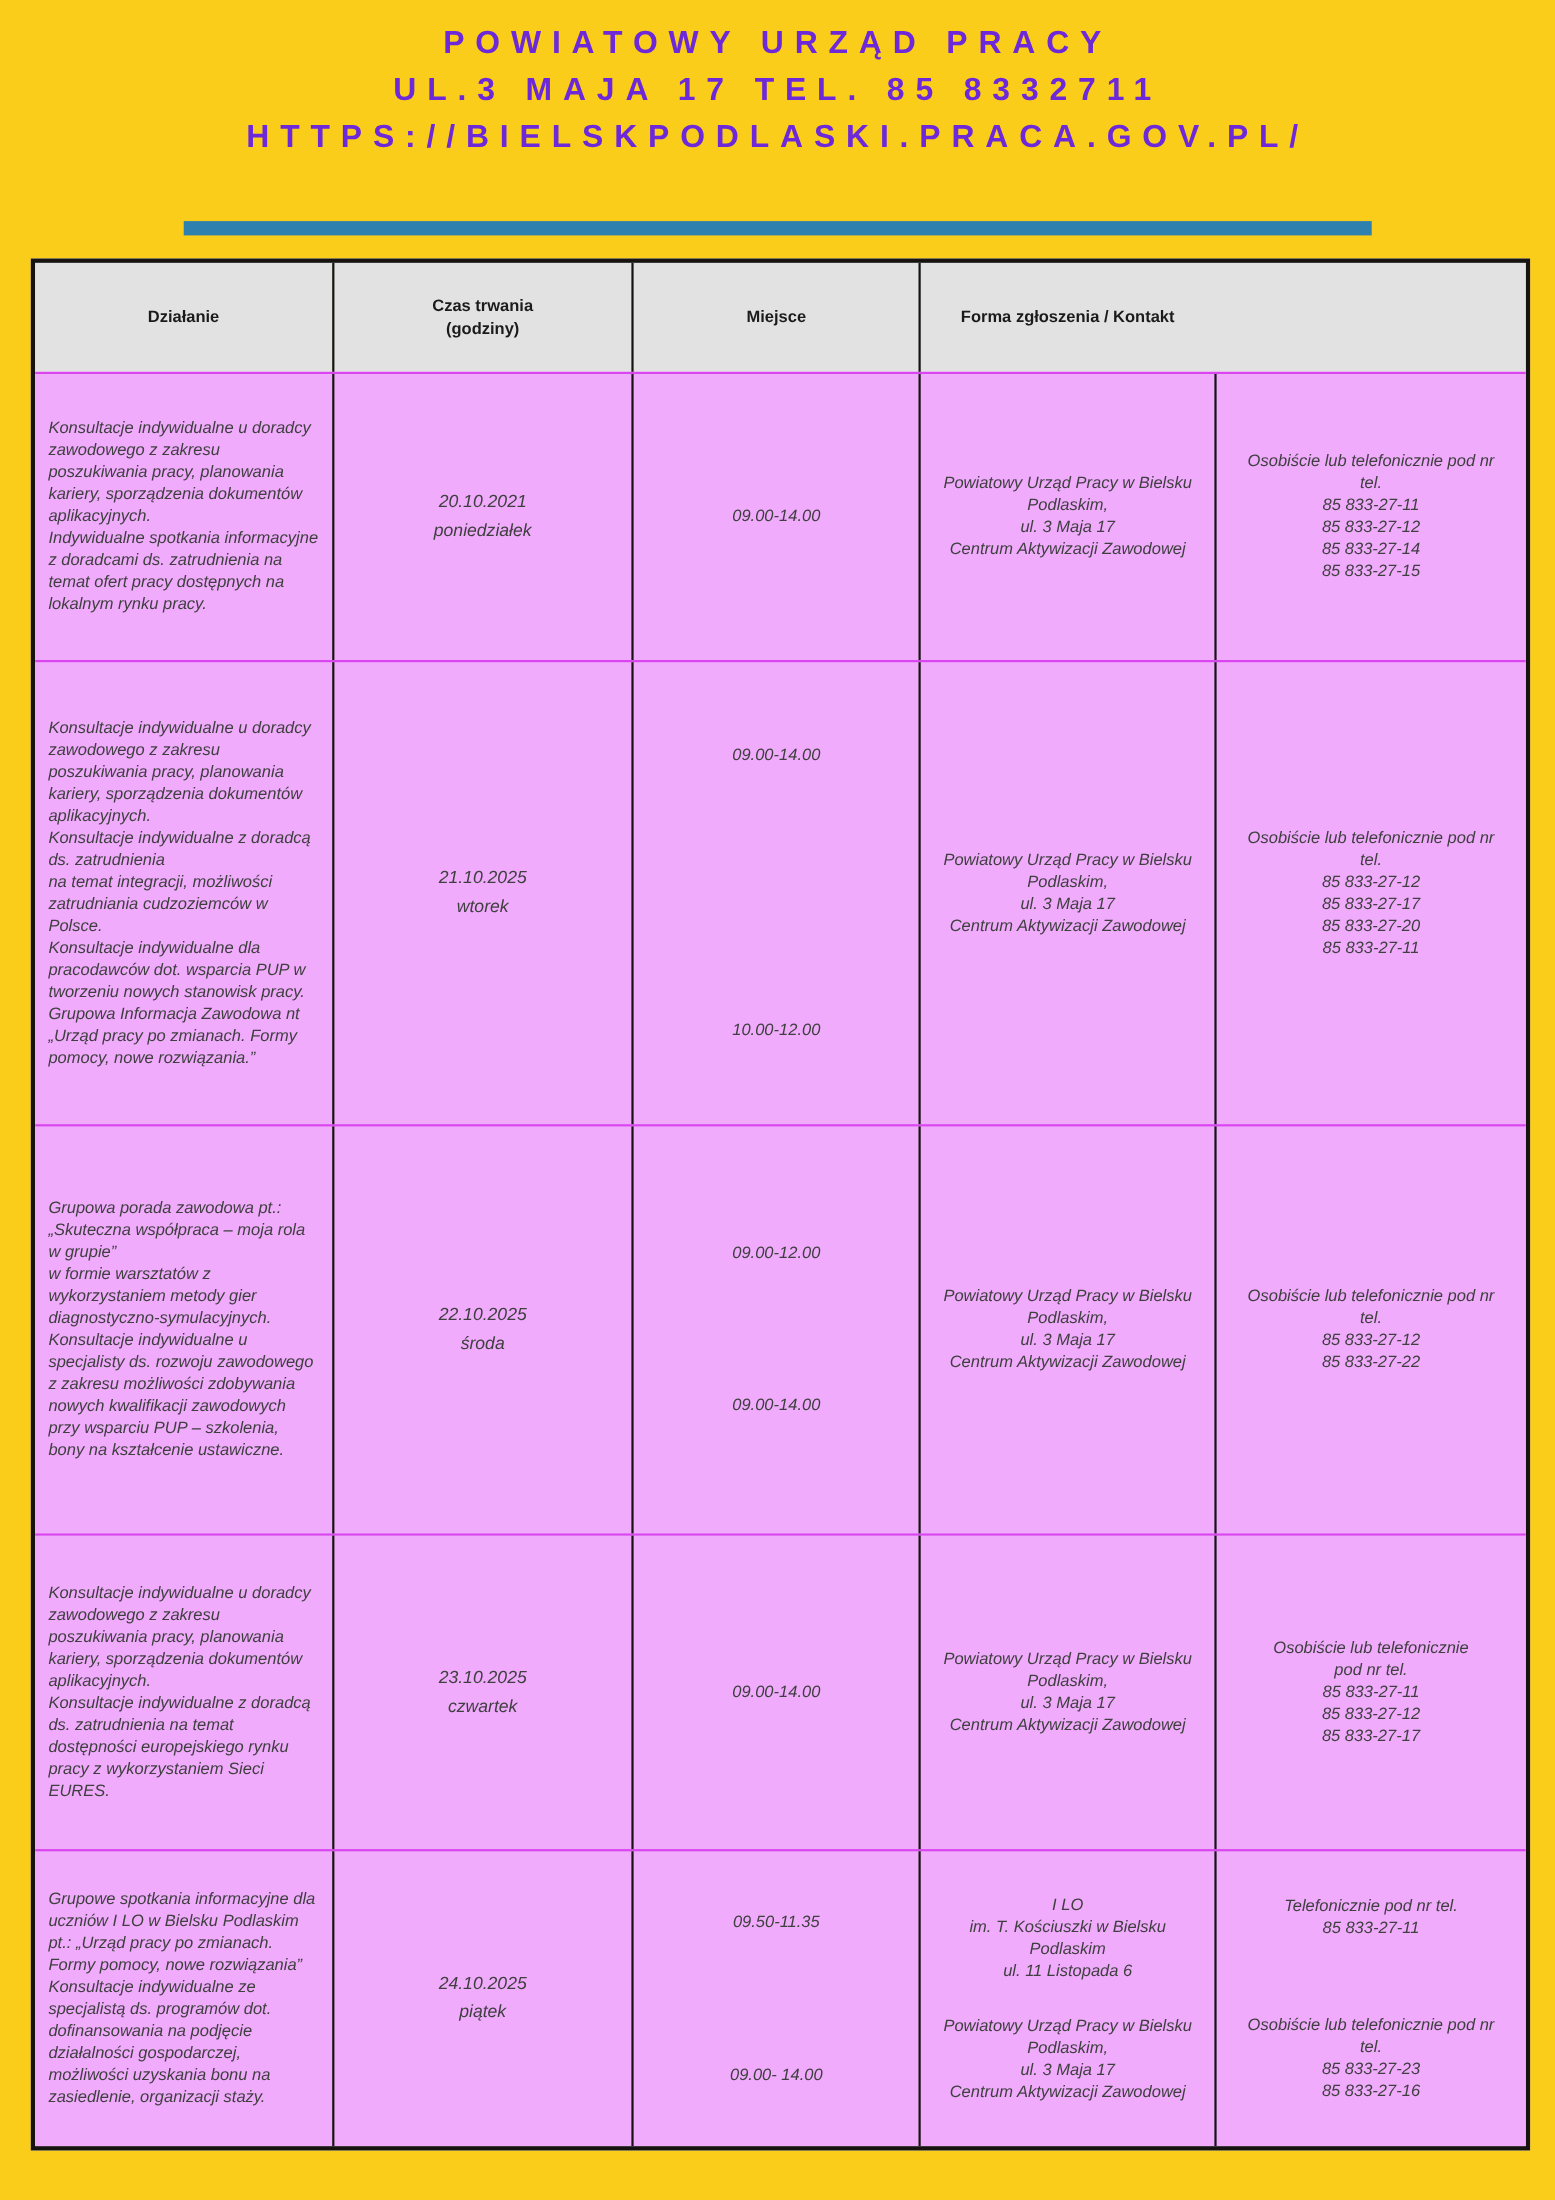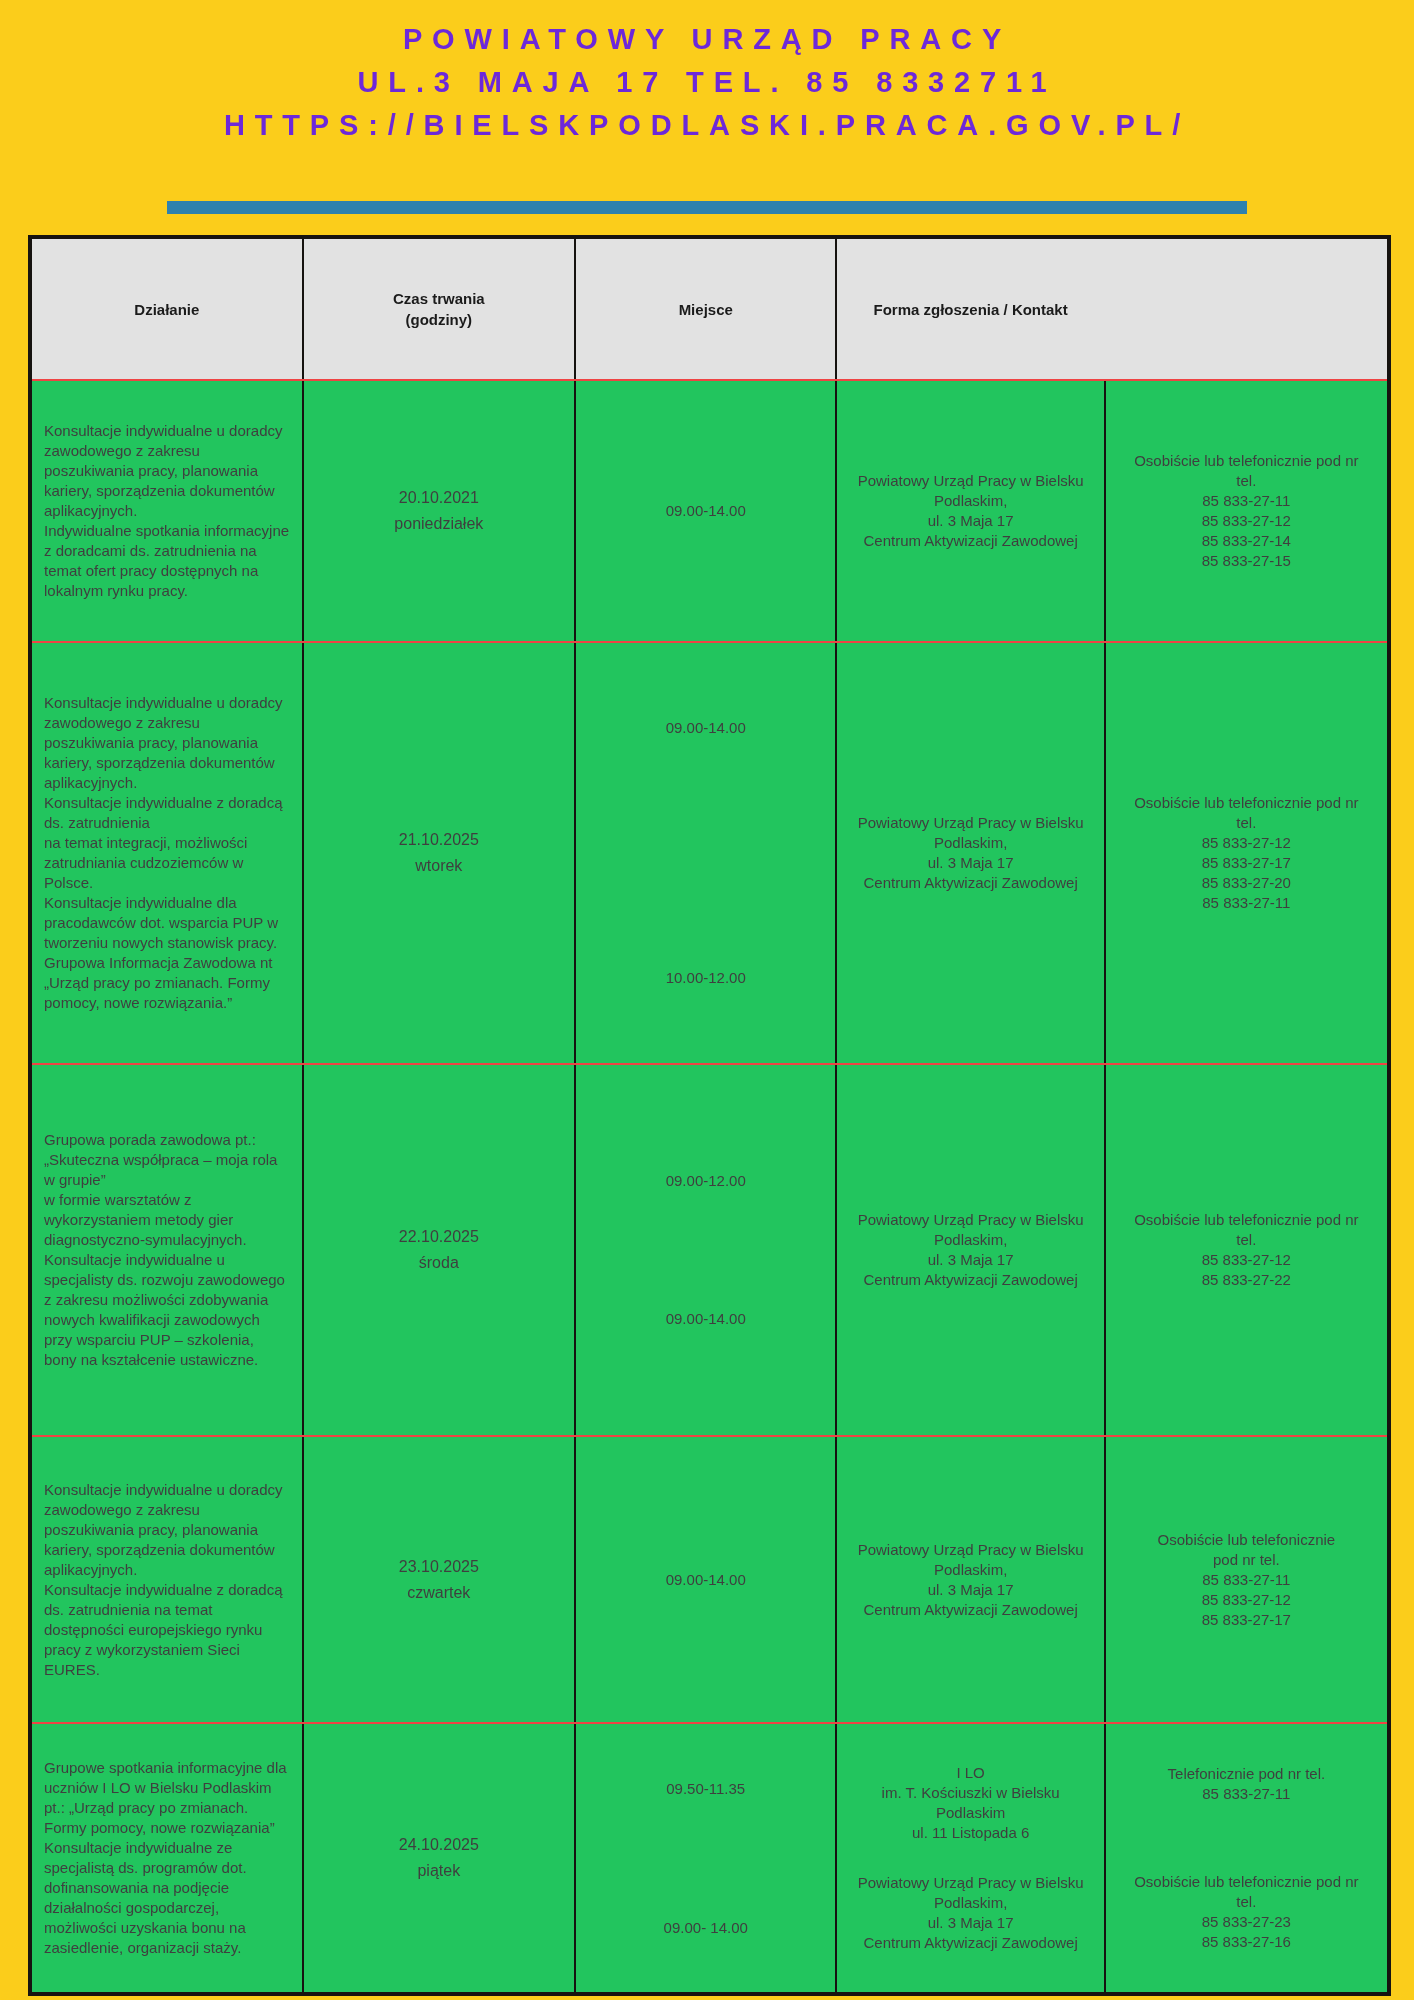--- a/index.html
+++ b/index.html
@@ -47,7 +47,7 @@
     grid-template-columns:19.9% 20.1% 19.3% 19.8% 20.9%;
   }
   .thead{
-    height:140px;
+    height:99px;
     background:#E2E2E2;
   }
   .trow{border-top:2px solid #ef4444;background:#22c55e;}

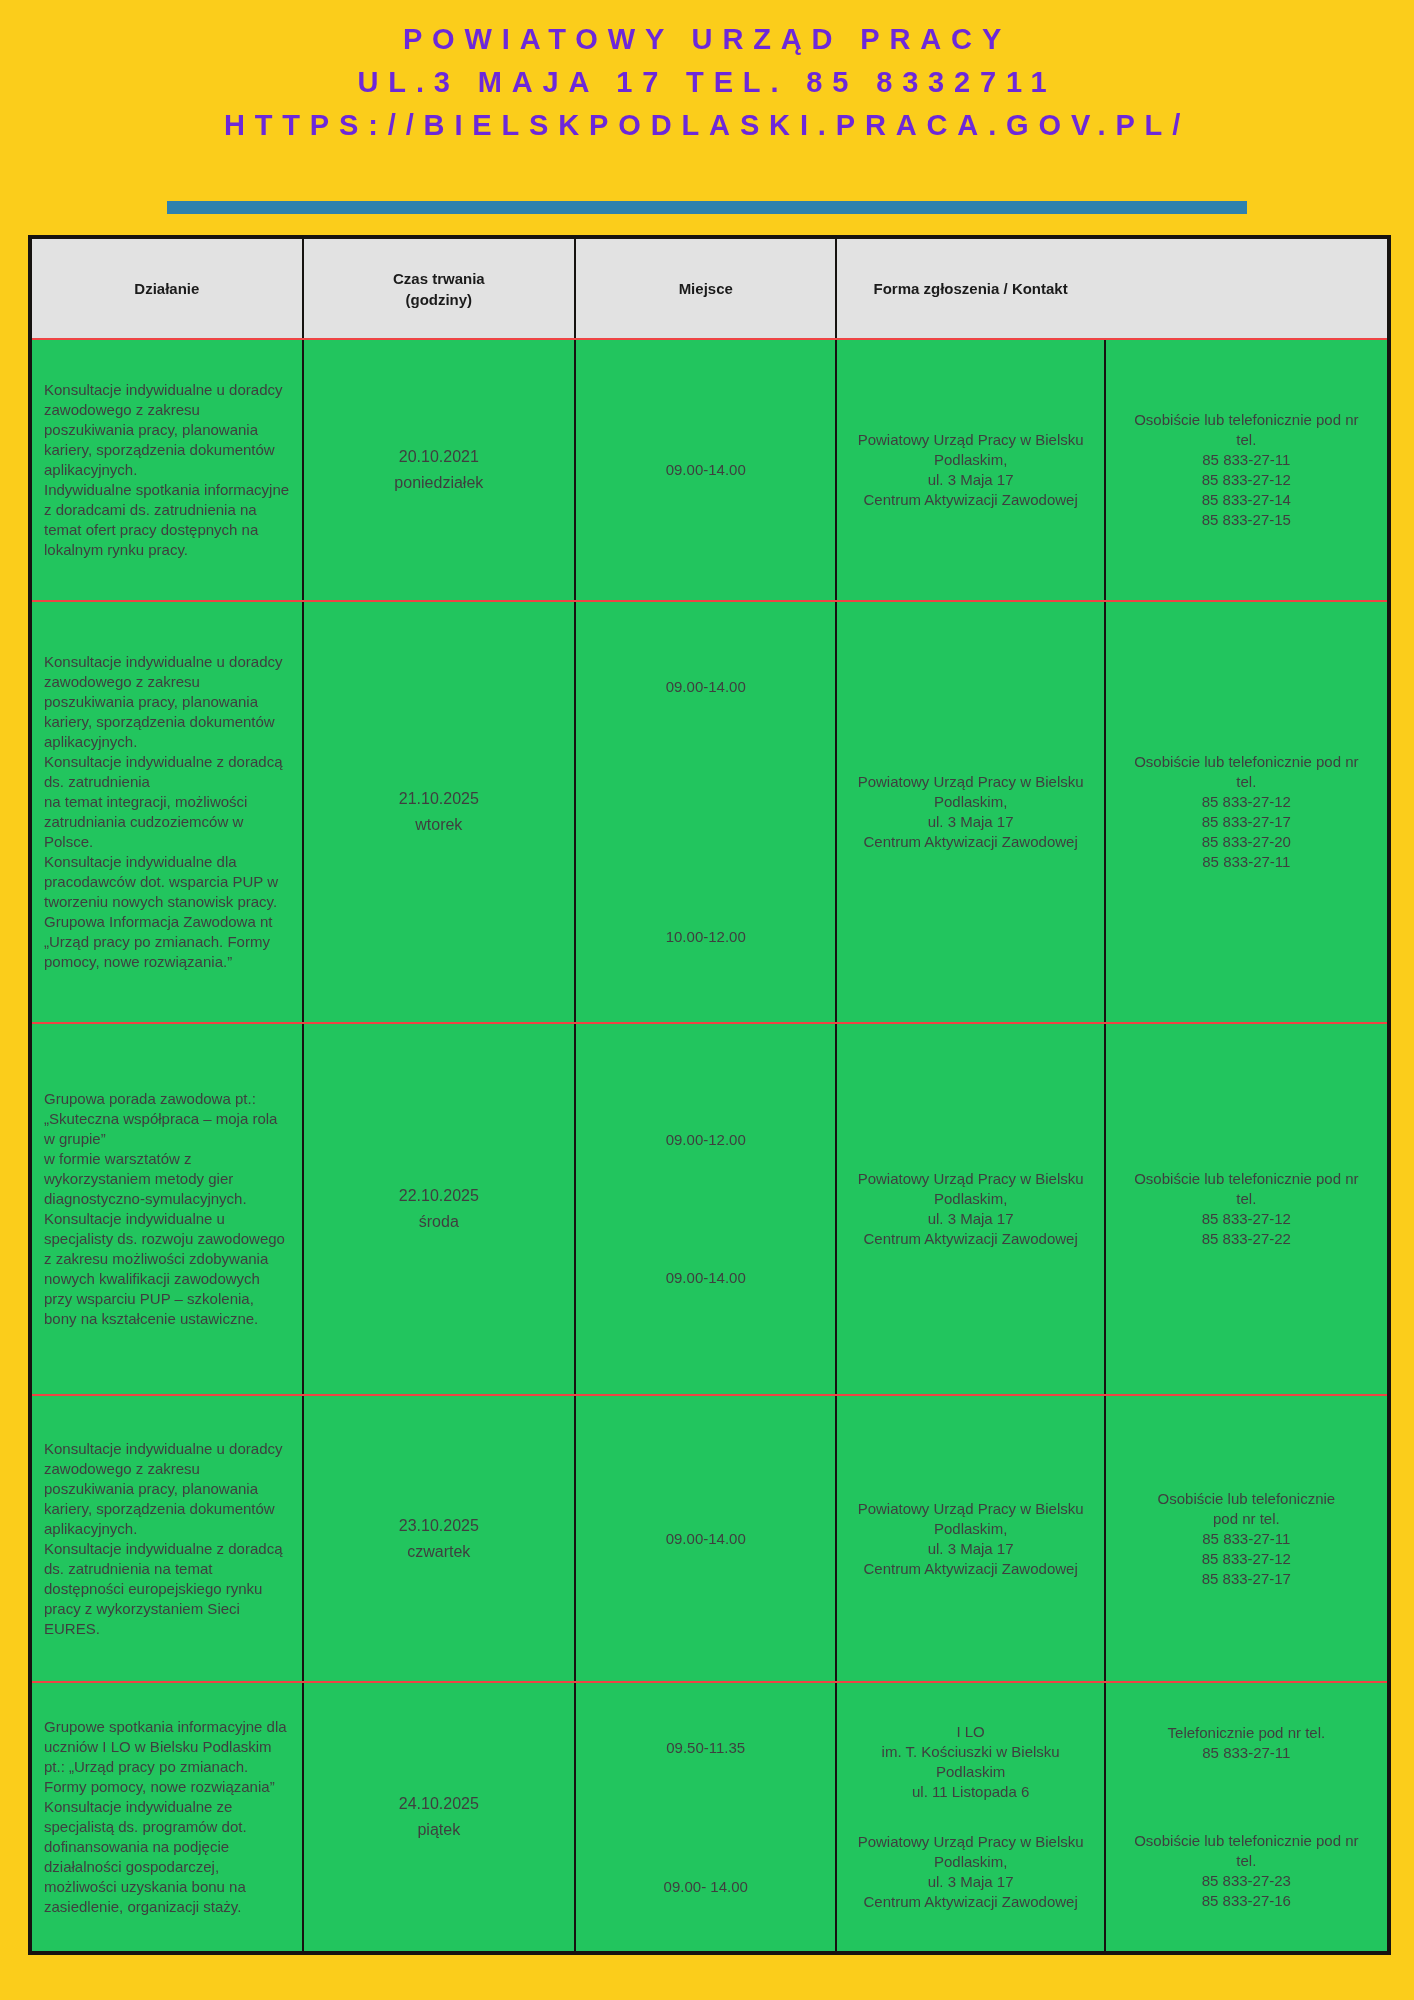--- a/index.html
+++ b/index.html
@@ -50,7 +50,7 @@
     height:99px;
     background:#E2E2E2;
   }
-  .trow{border-top:2px solid #ef4444;background:#22c55e;}
+  .trow{border-top:2px solid #d946ef;background:#f0abfc;font-style:italic;}
   .trow:nth-child(1){height:260px;}
   .trow:nth-child(2){height:420px;}
   .trow:nth-child(3){height:370px;}

